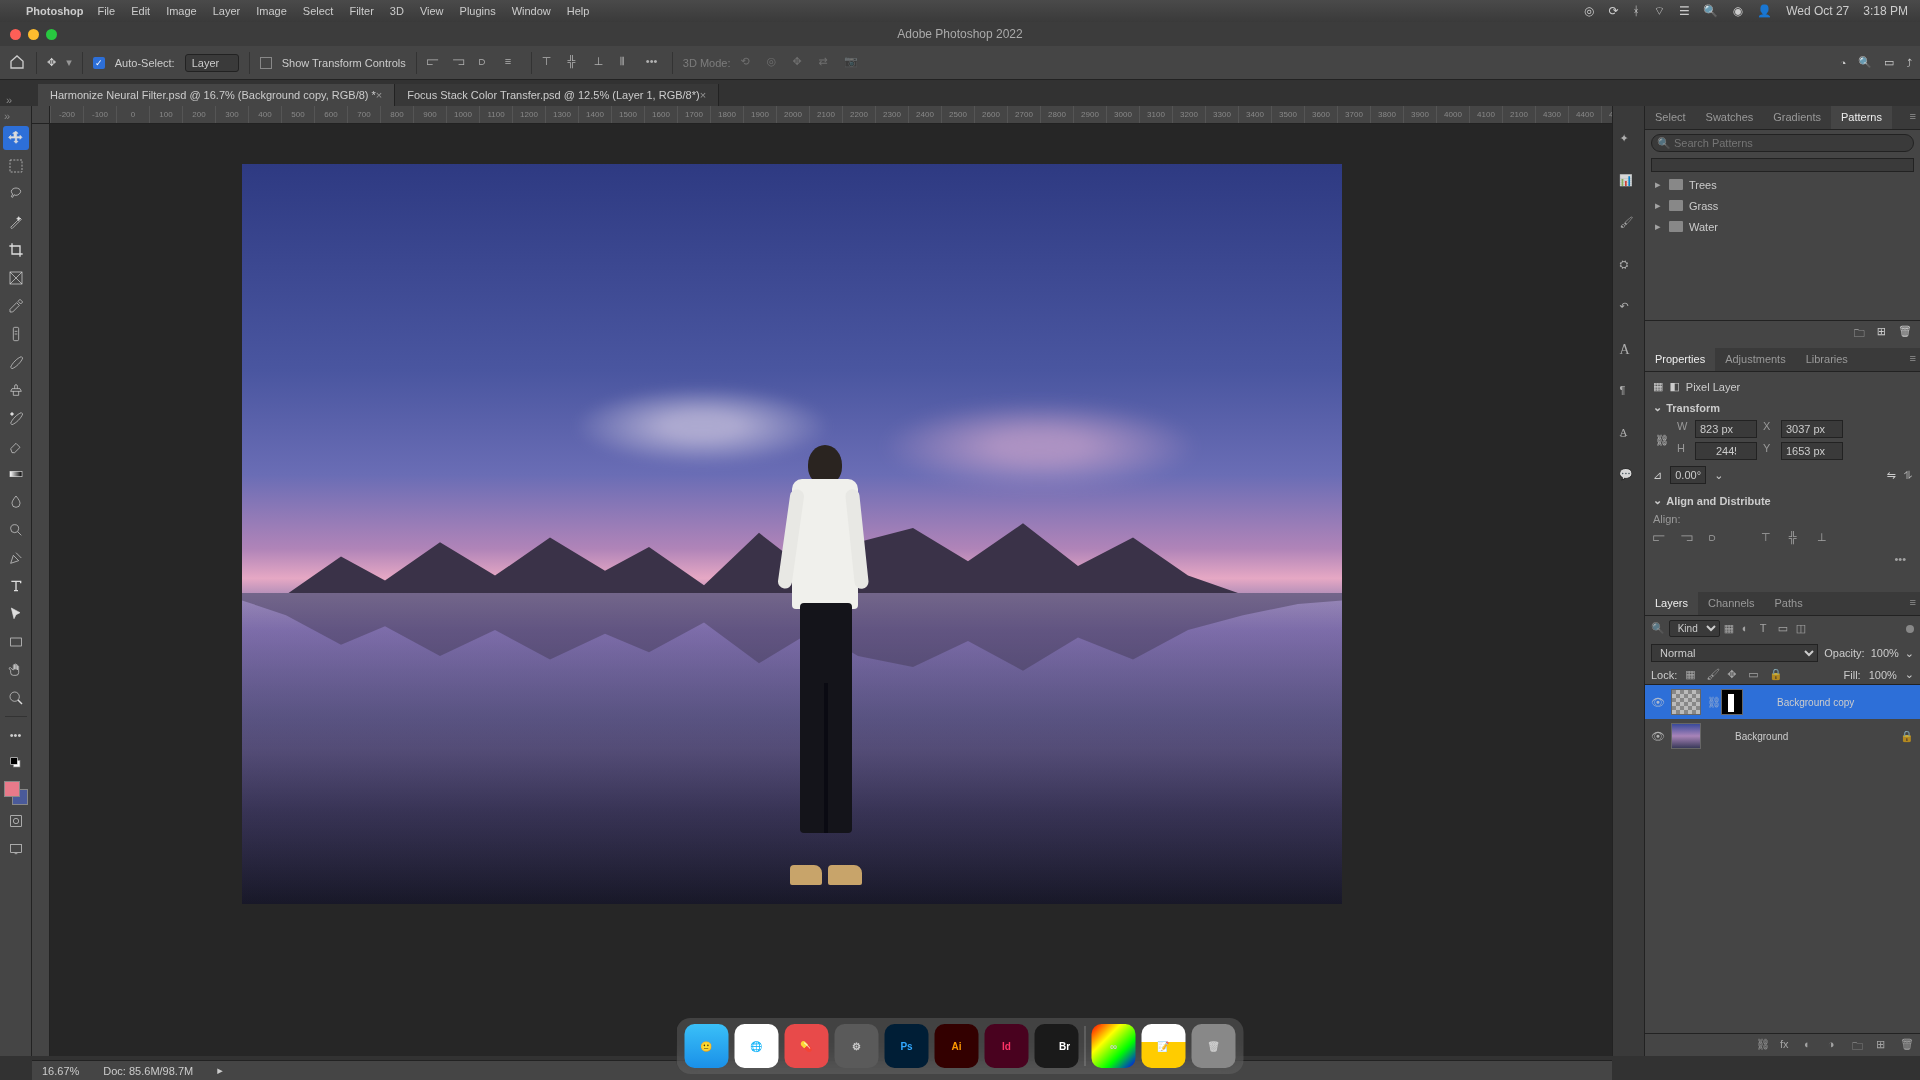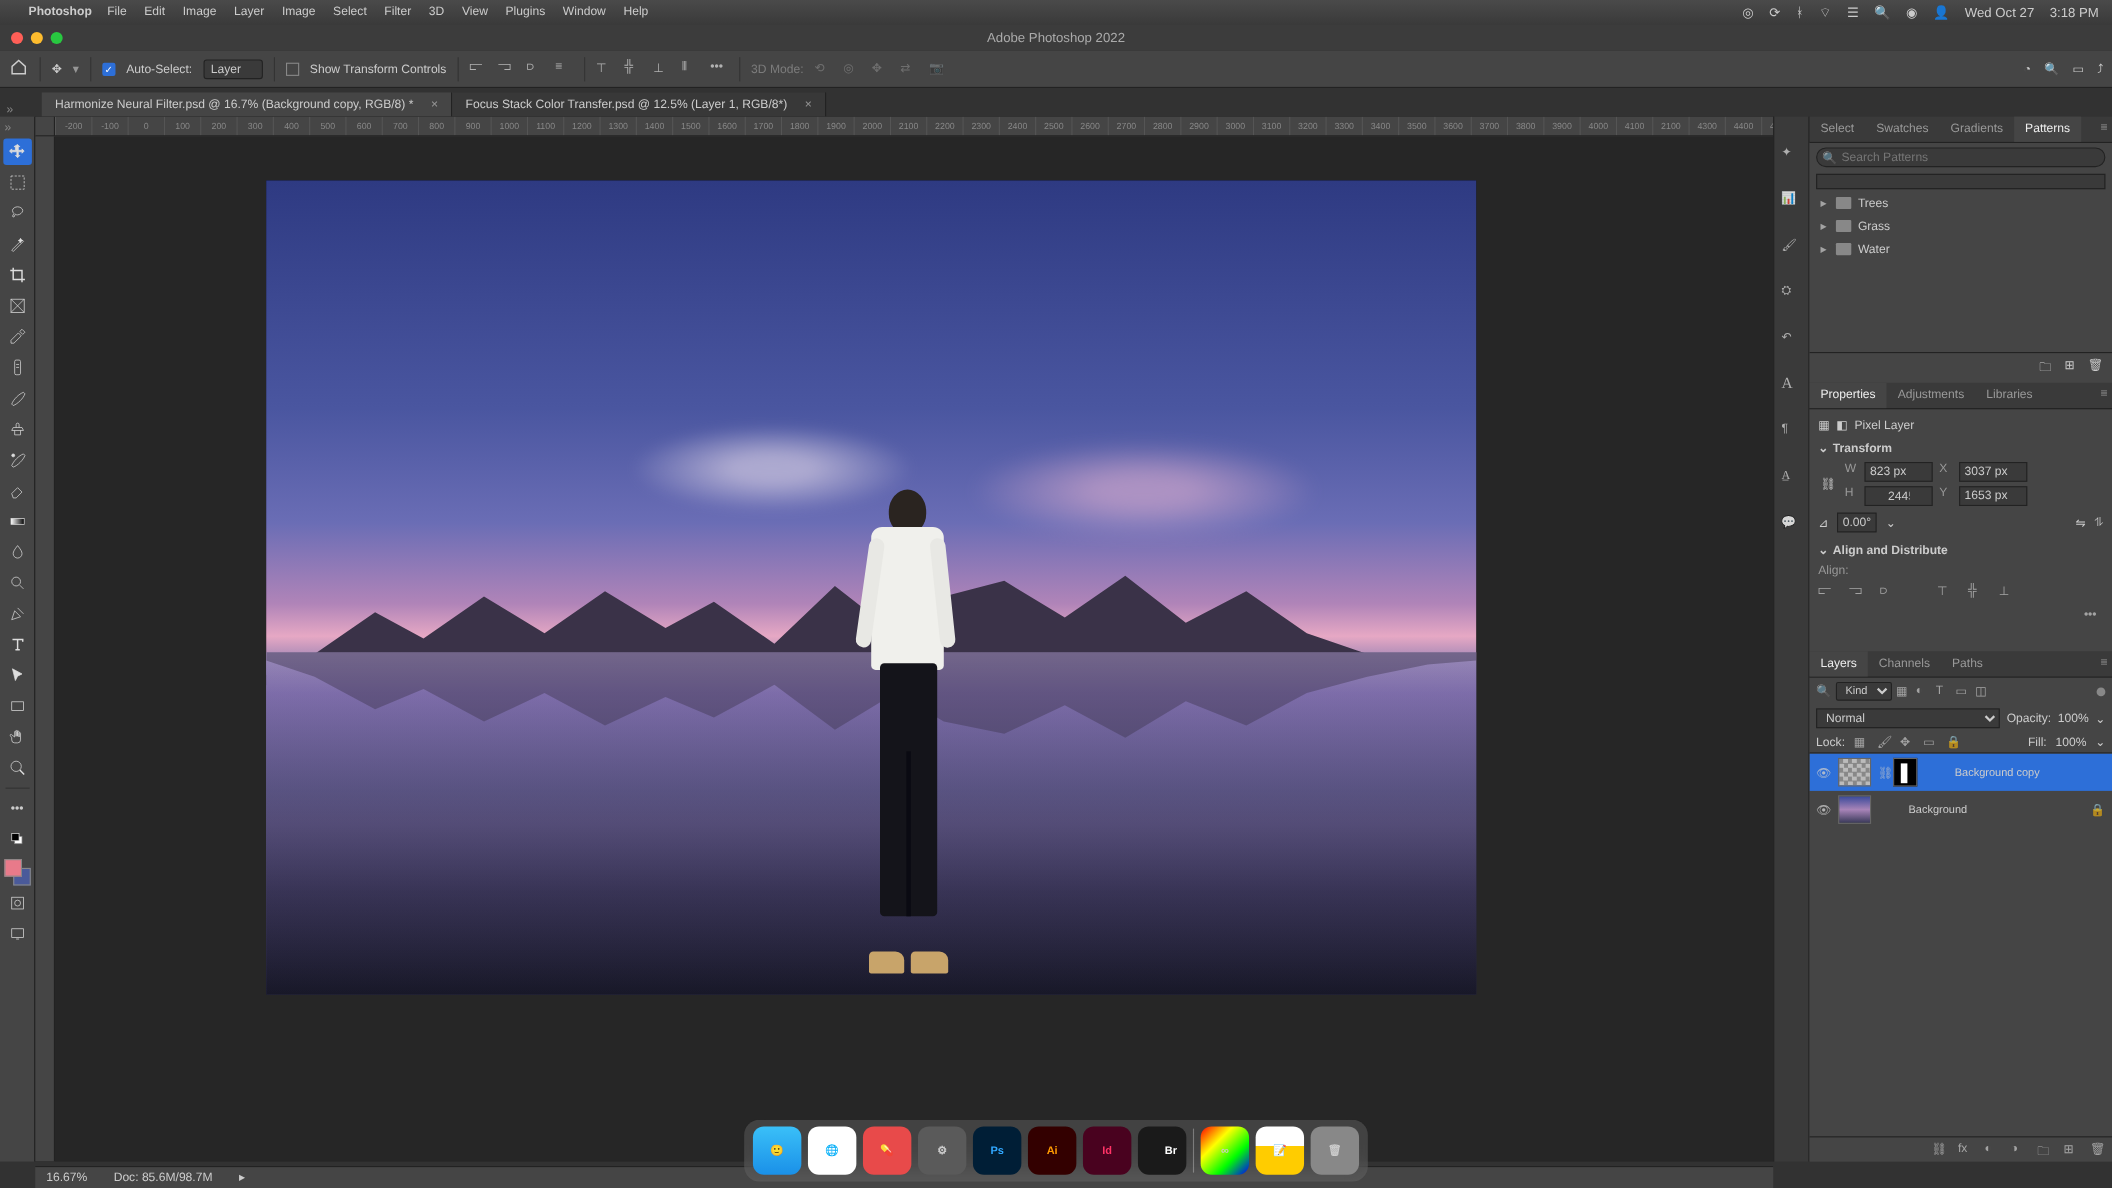--- a/index.html
+++ b/index.html
@@ -32,7 +32,7 @@
 
 
 .doc-tabs { height:26px; background:#323232; display:flex; align-items:flex-end; padding-left:38px; }
-.doc-tab { padding:5px 12px; background:#454545; color:#ddd; border-right:1px solid #222;display:flex;gap:16px;align-items:center;}
+.doc-tab { padding:5px 12px; background:#454545; color:#ddd; border-right:1px solid #222;display:flex;gap:0;align-items:center;}
 .doc-tab.inactive{background:#383838;color:#999;}
 .doc-tab .close{opacity:.6;}
 .doc-tabs .chevrons{position:absolute;left:6px;color:#888;}

